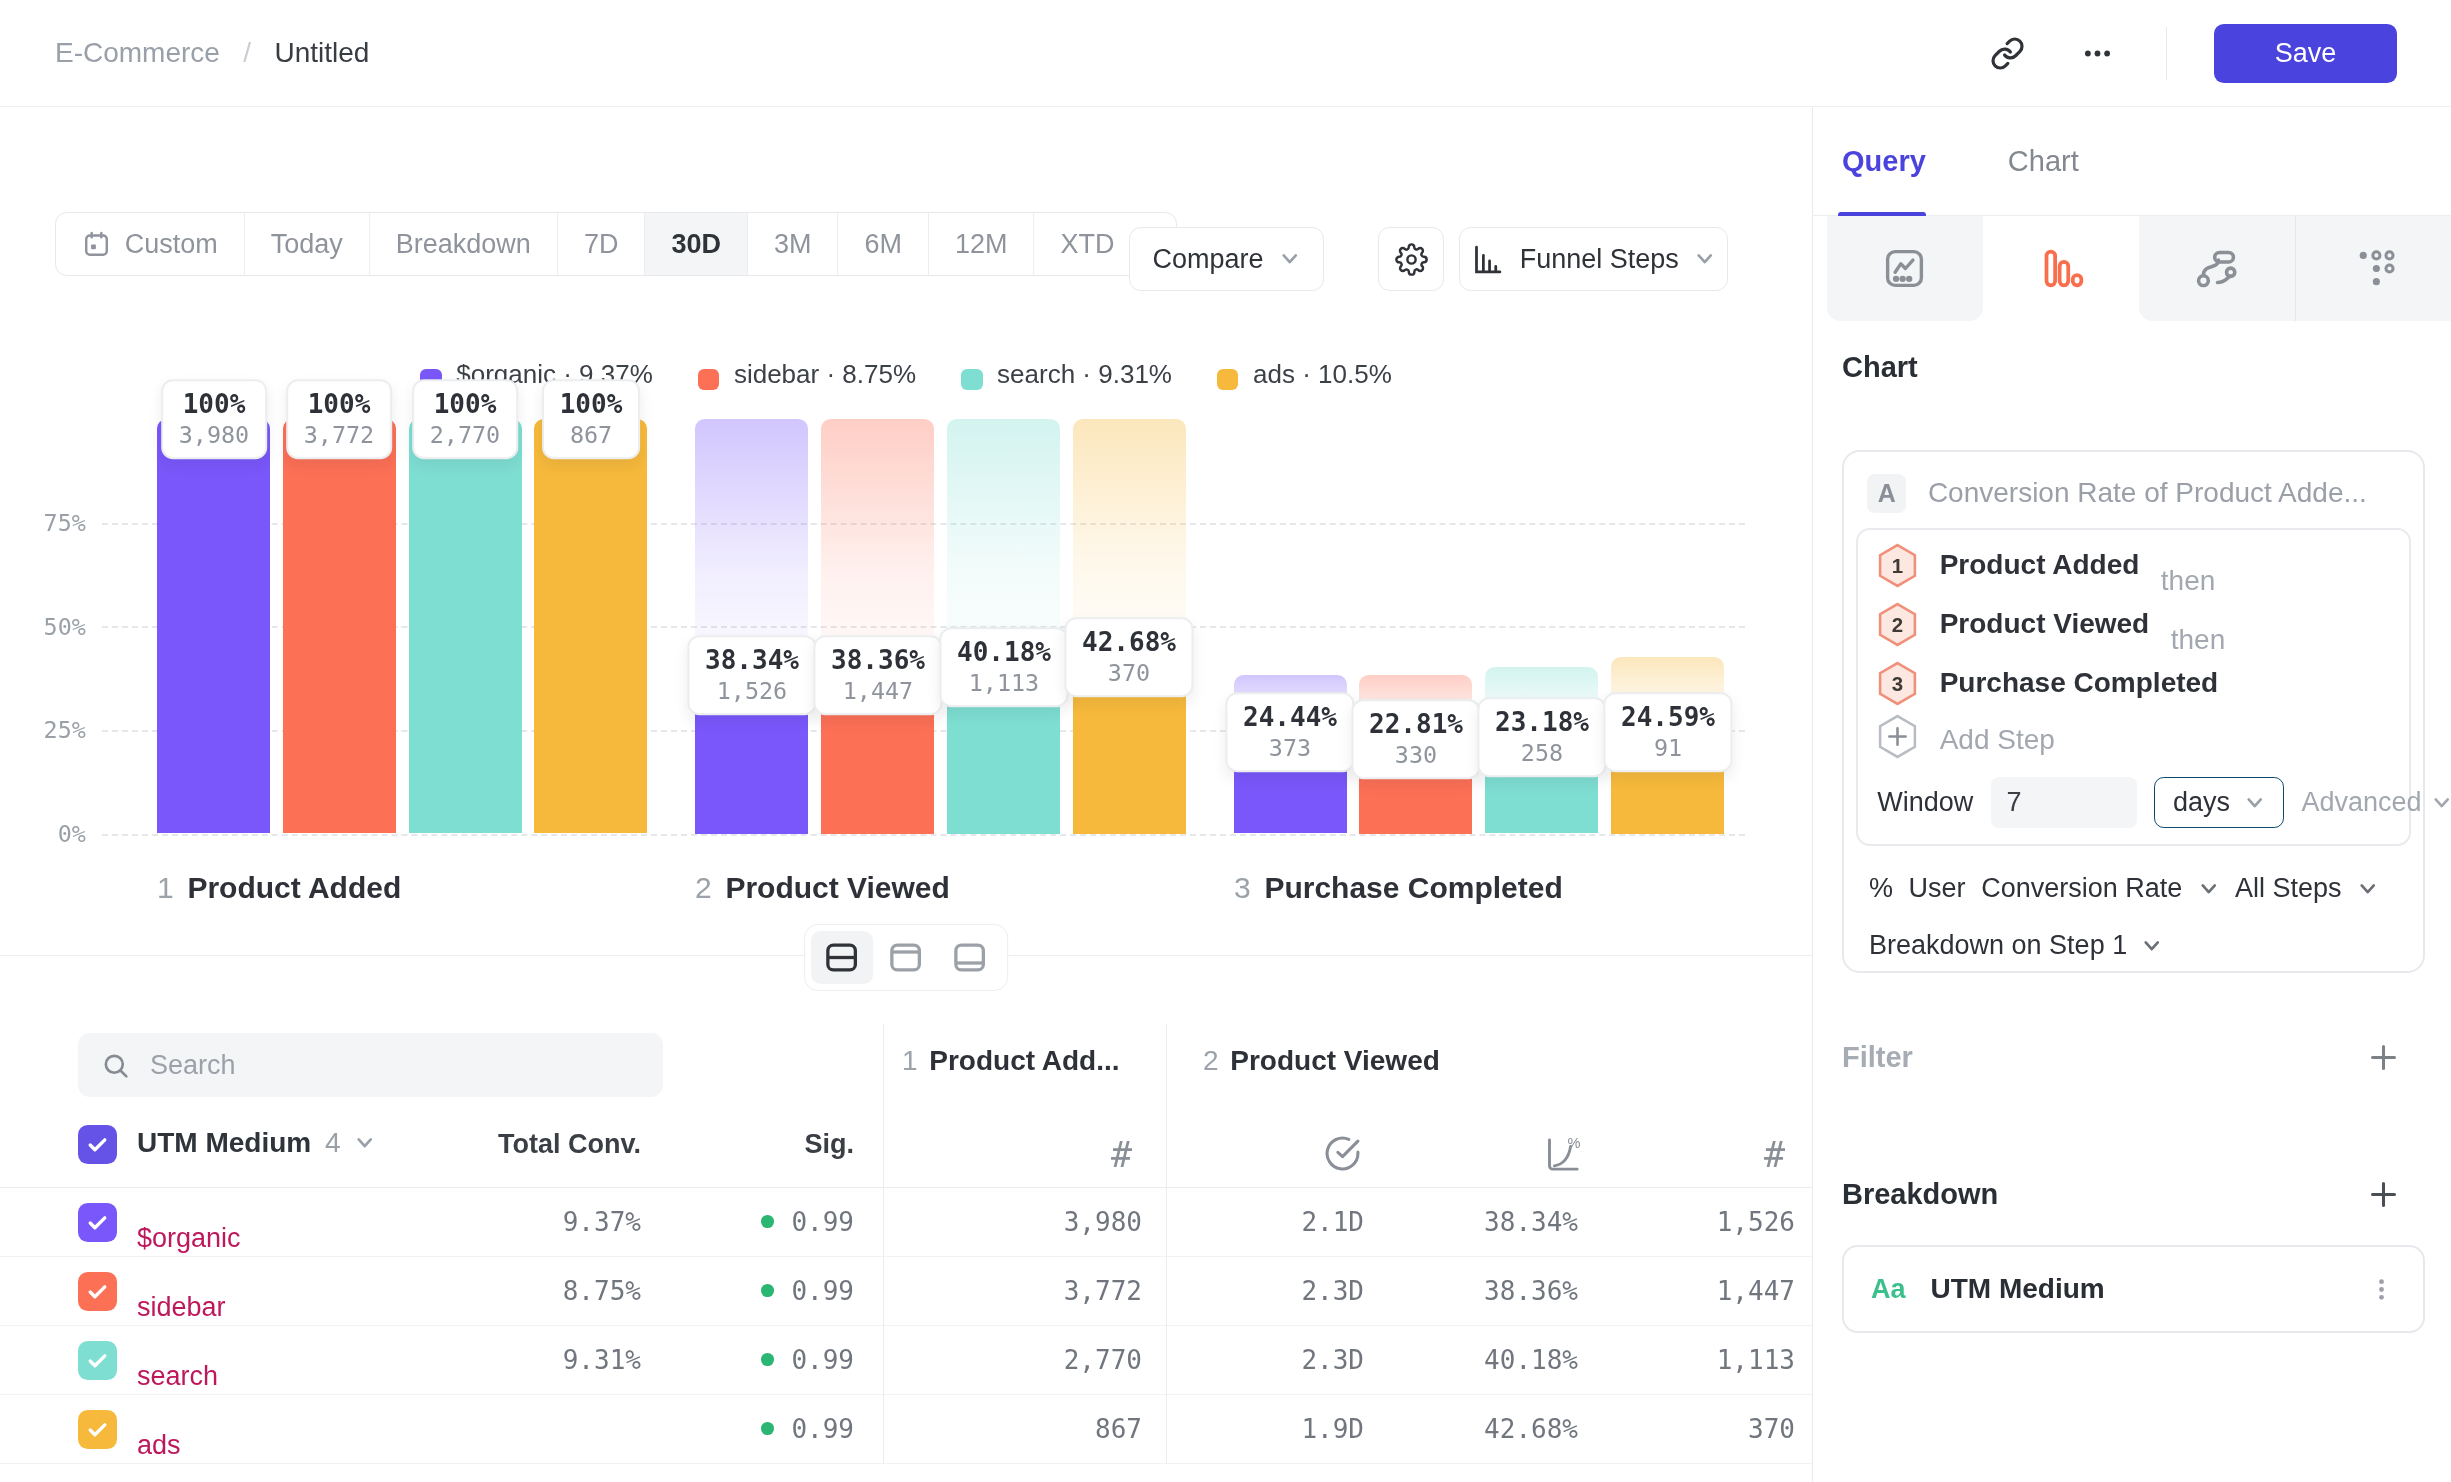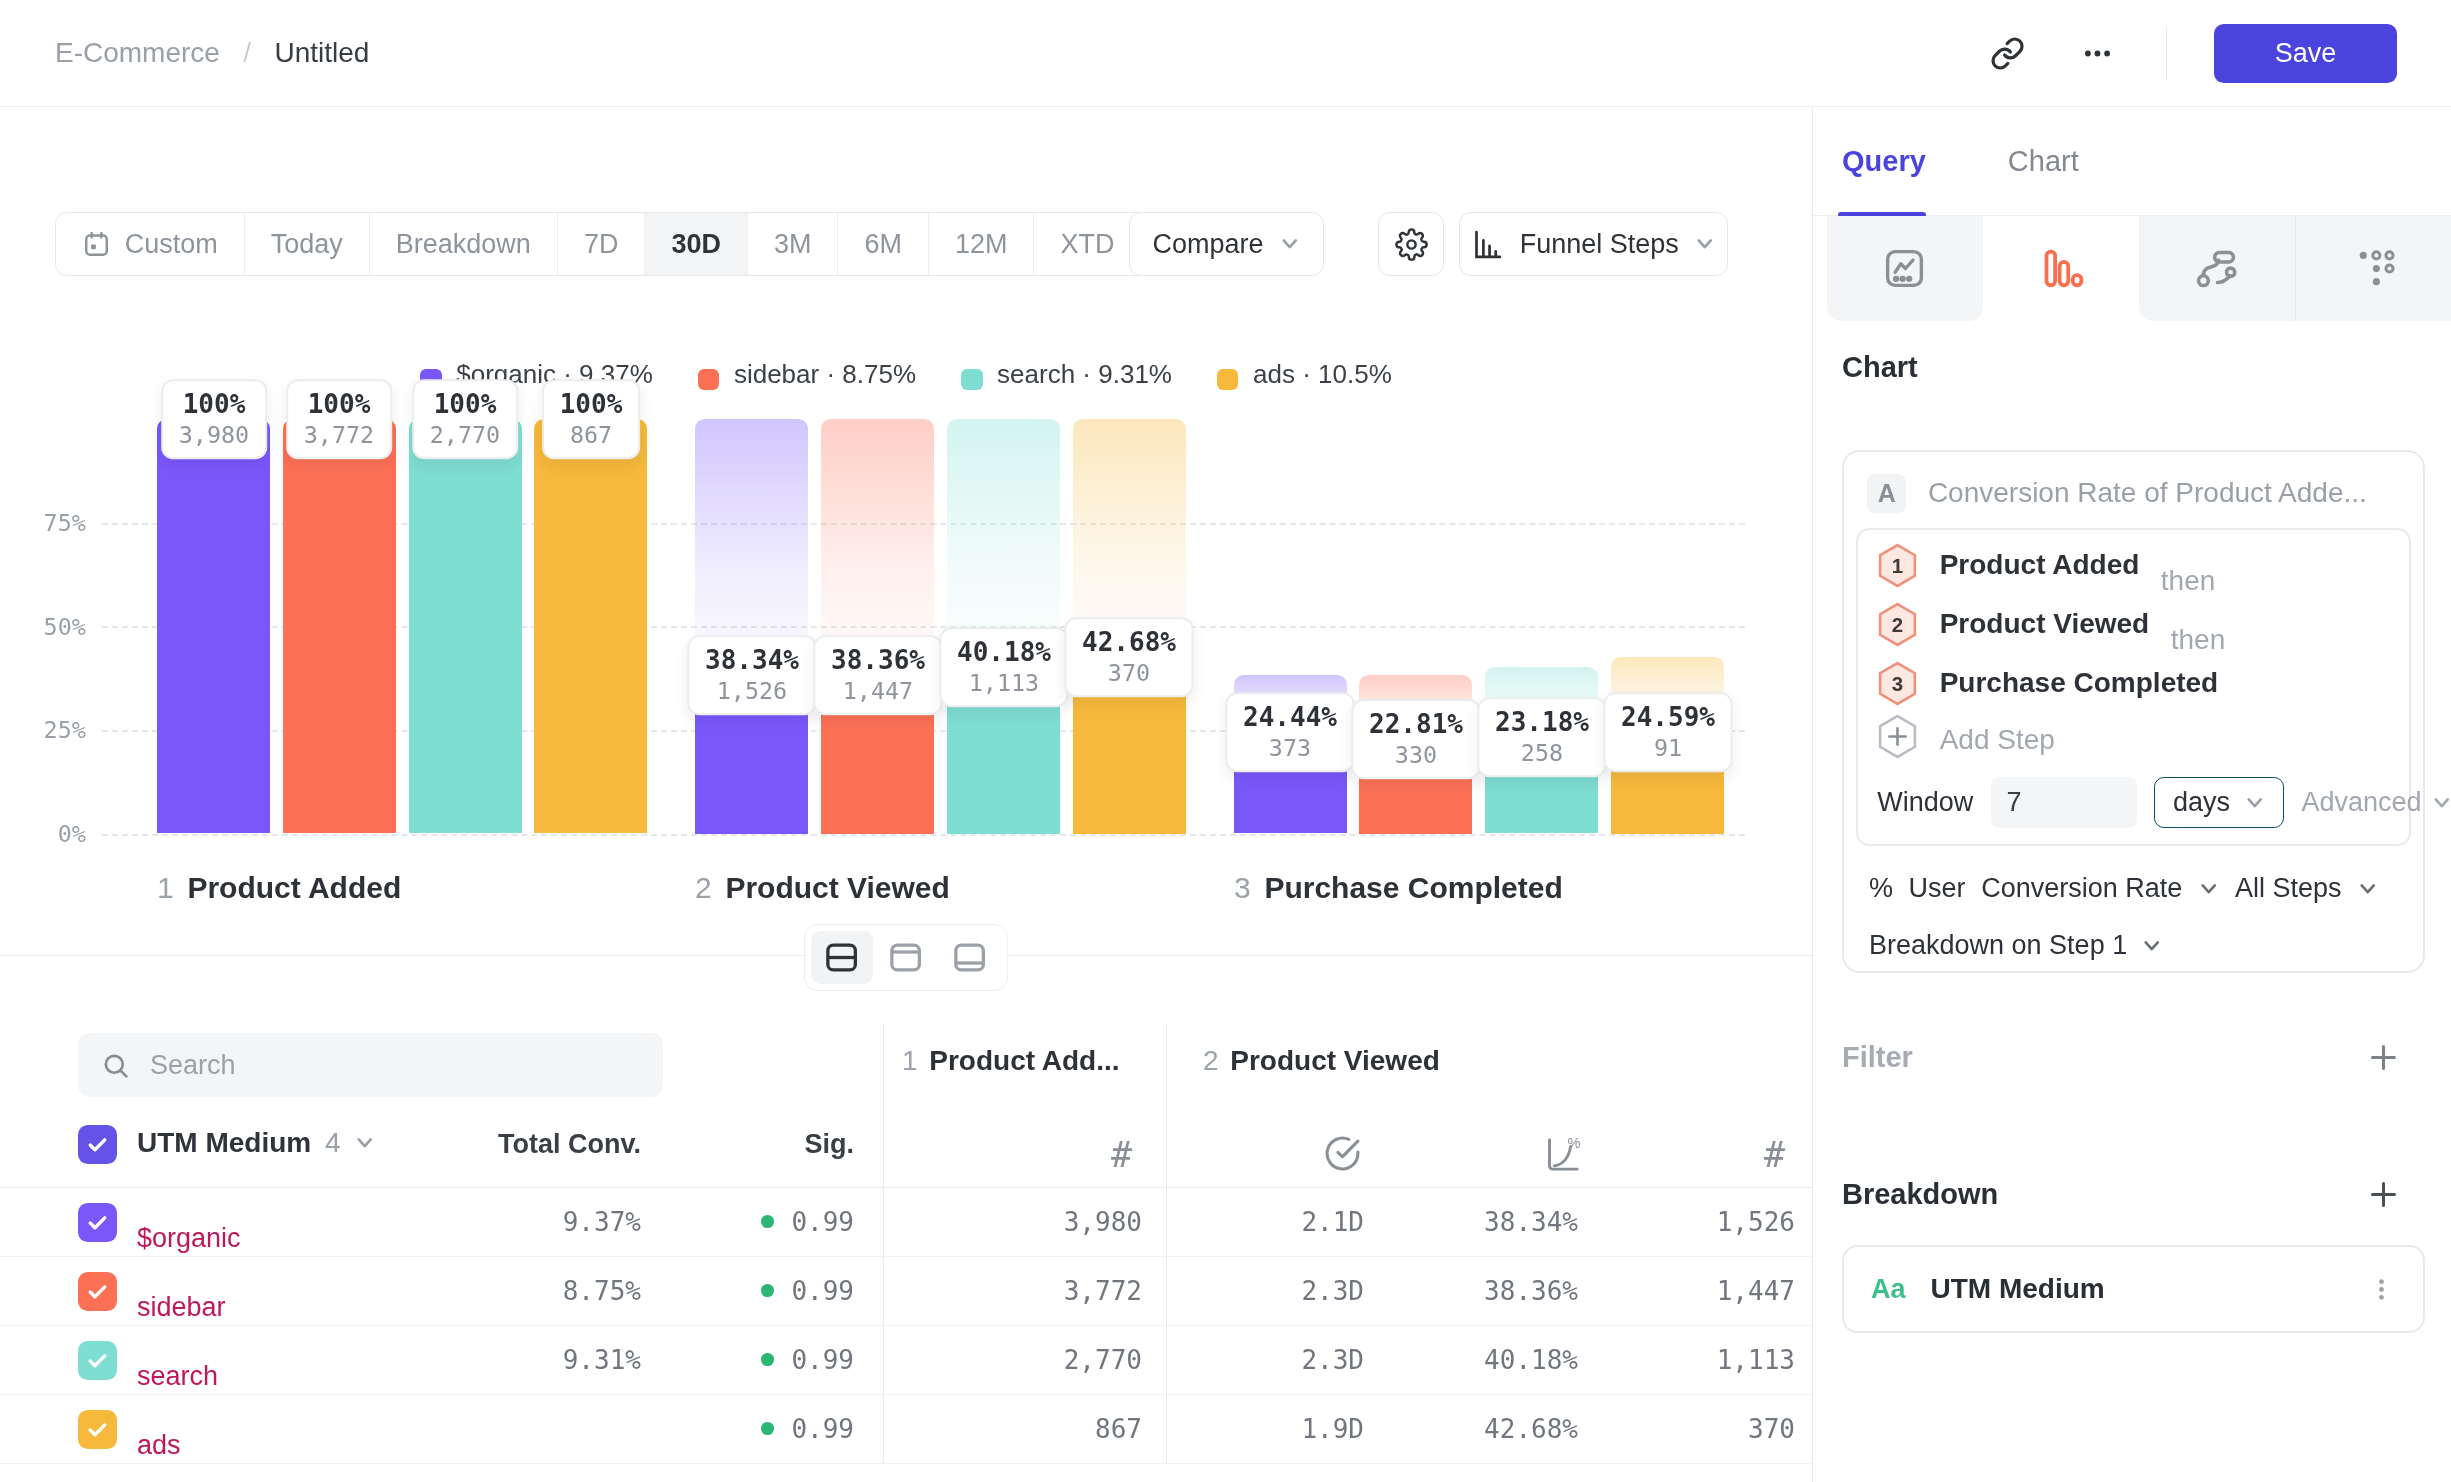--- a/index.html
+++ b/index.html
@@ -32,7 +32,7 @@
   .seg-item:last-child { border-right: none; }
   .seg-item.active { background: #F4F5F6; color: #2F3338; font-weight: 700; }
   .chev { width: 21.5px; height: 21.5px; color: #9AA0A8; flex: 0 0 auto; }
-  .btn-like { position: absolute; top: 0; height: 64px; border: 1px solid #E6E8EB; border-radius: 11.7px;
+  .btn-like { position: absolute; top: 15px; height: 64px; border: 1px solid #E6E8EB; border-radius: 11.7px;
     background: #fff; display: flex; align-items: center; justify-content: center; gap: 15.6px;
     font-size: 27px; color: #2F3338; font-weight: 500; cursor: pointer; }
   .compare-btn { left: 1074px; width: 195px; }

